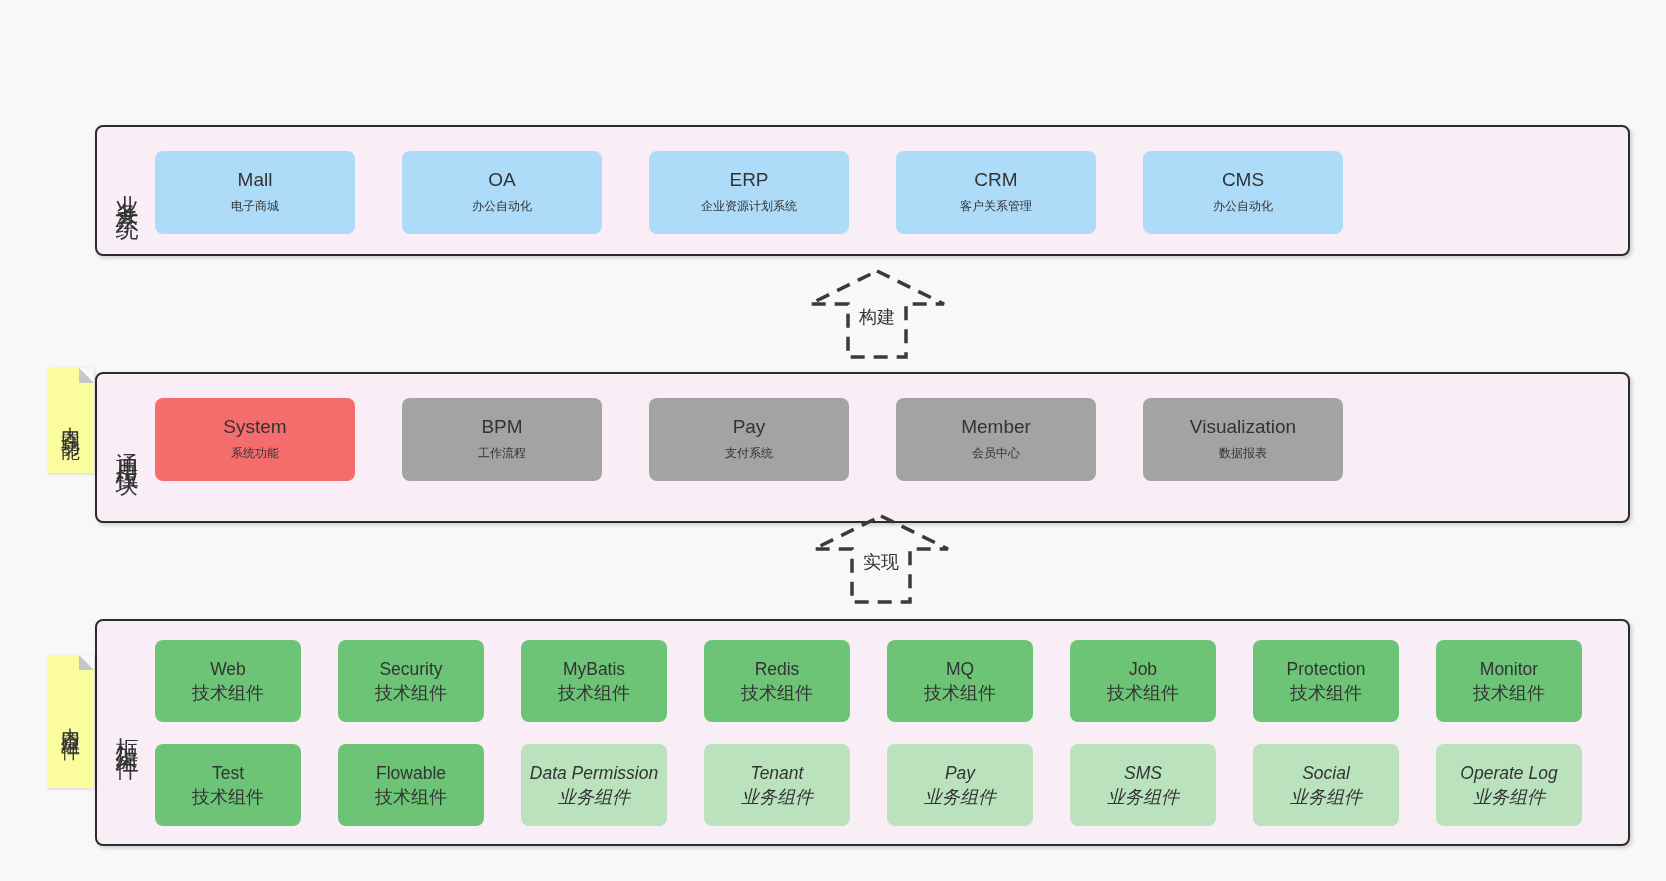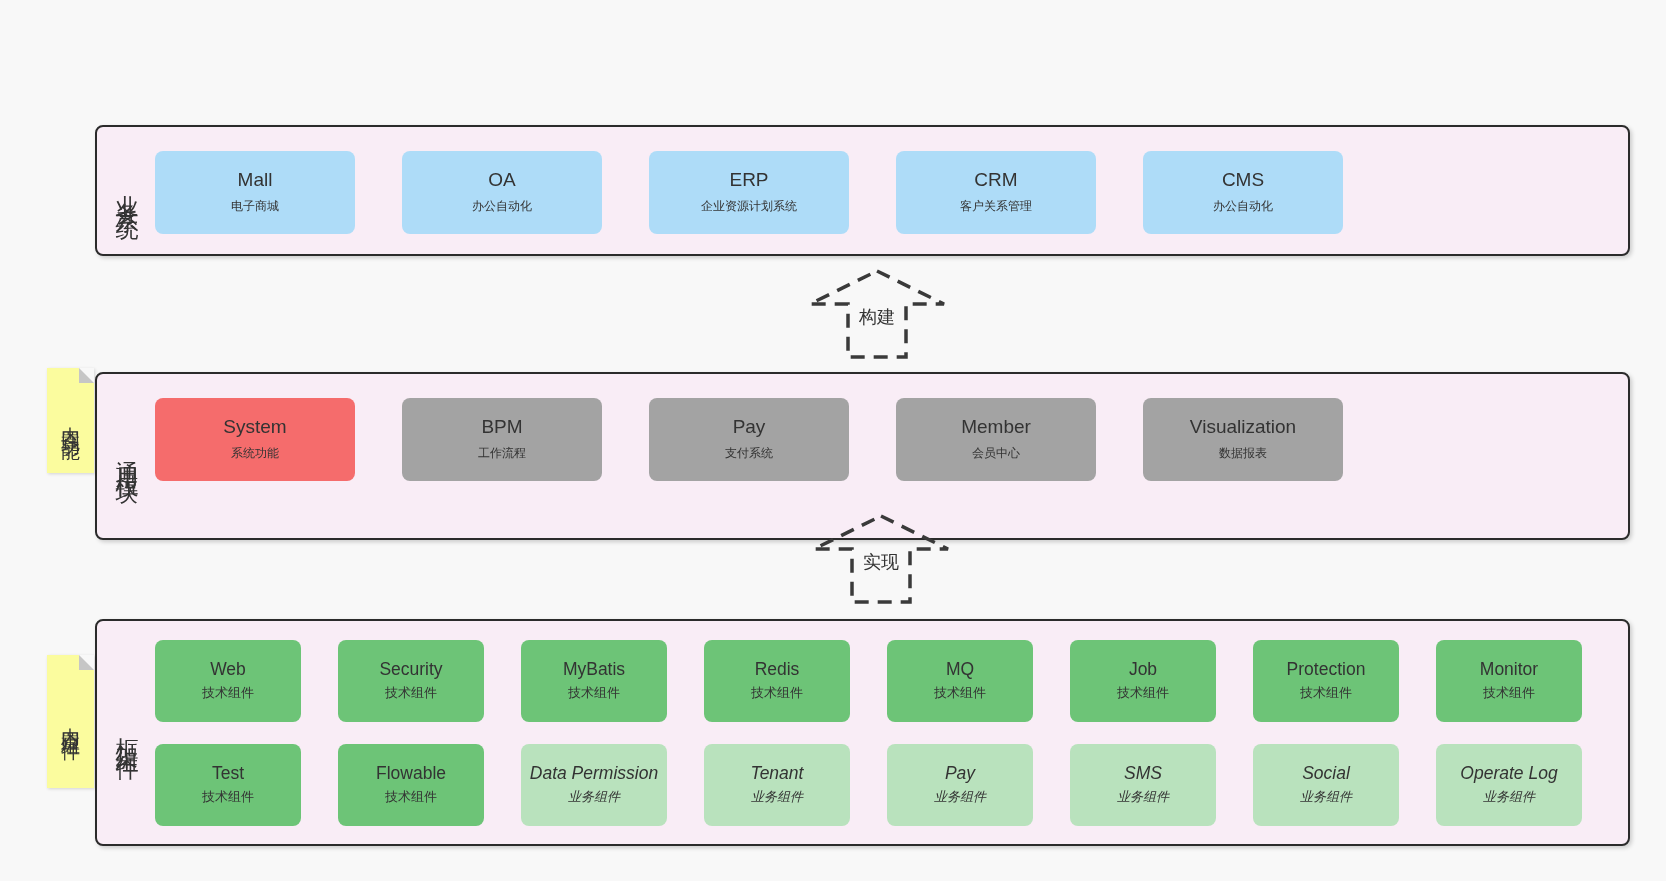--- a/index.html
+++ b/index.html
@@ -23,7 +23,7 @@
     box-shadow: 2px 2px 4px rgba(0,0,0,0.18);
   }
   #layer-business   { top: 125px; height: 131px; }
-  #layer-modules    { top: 372px; height: 168px; }
+  #layer-modules    { top: 372px; height: 151px; }
   #layer-framework  { top: 619px; height: 227px; }
 
   .v-label {

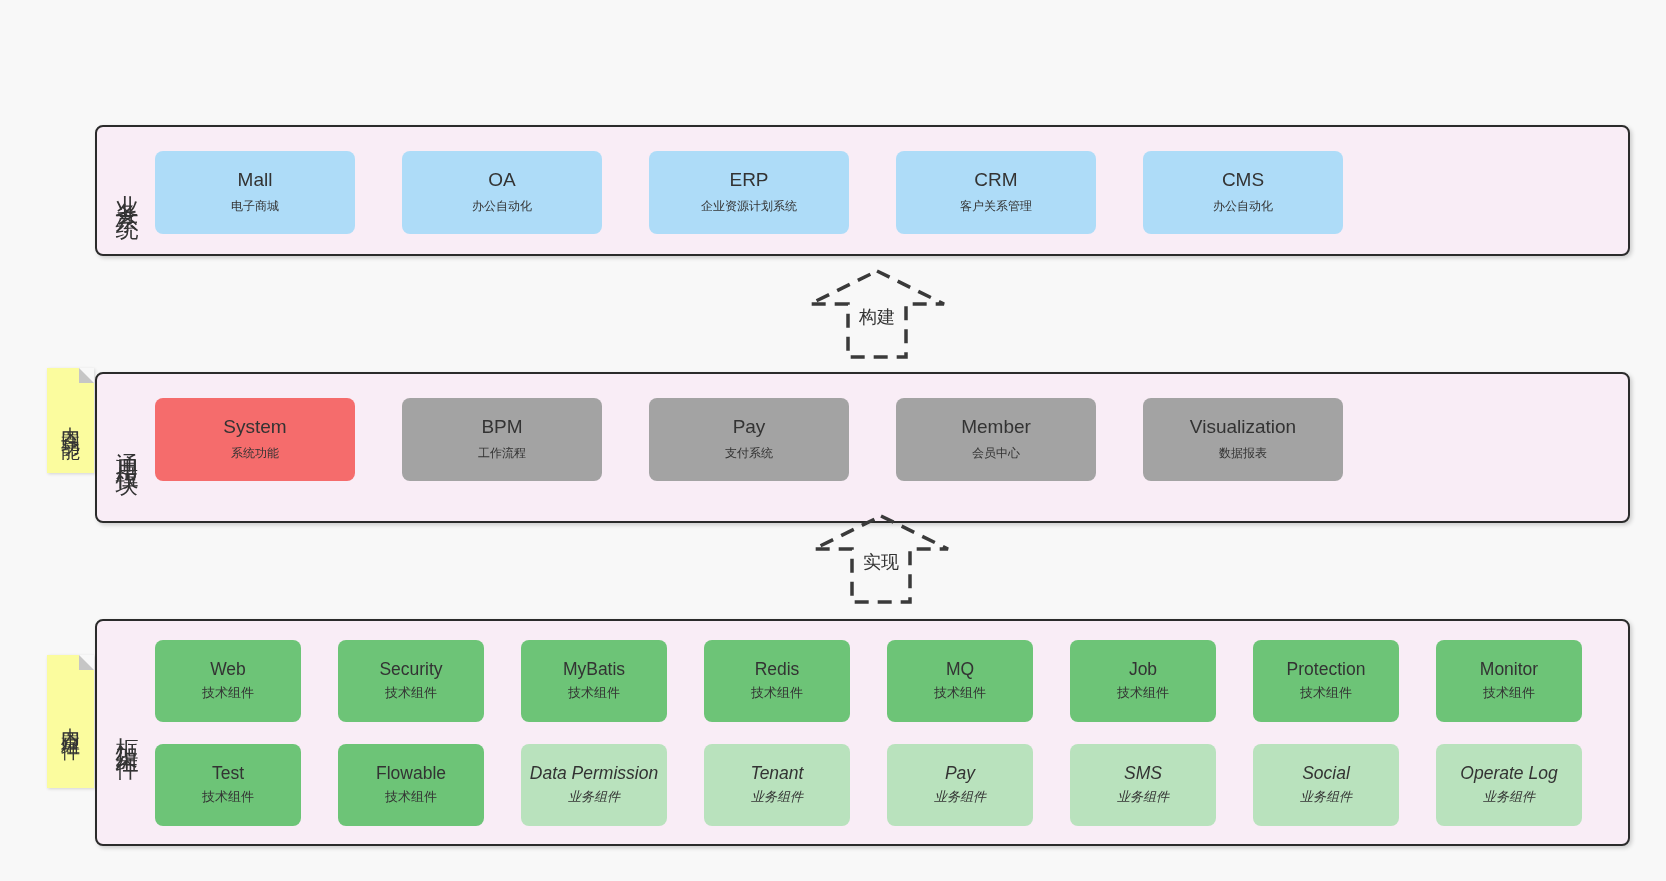--- a/index.html
+++ b/index.html
@@ -78,7 +78,7 @@
     padding: 0 4px;
   }
   .box-sm .bn { font-size: 17.5px; }
-  .box-sm .bd { font-size: 13px; }
+  .box-sm .bd { font-size: 18px; }
 
   .blue       { background: #aedcf8; }
   .red        { background: #f56c6c; }

